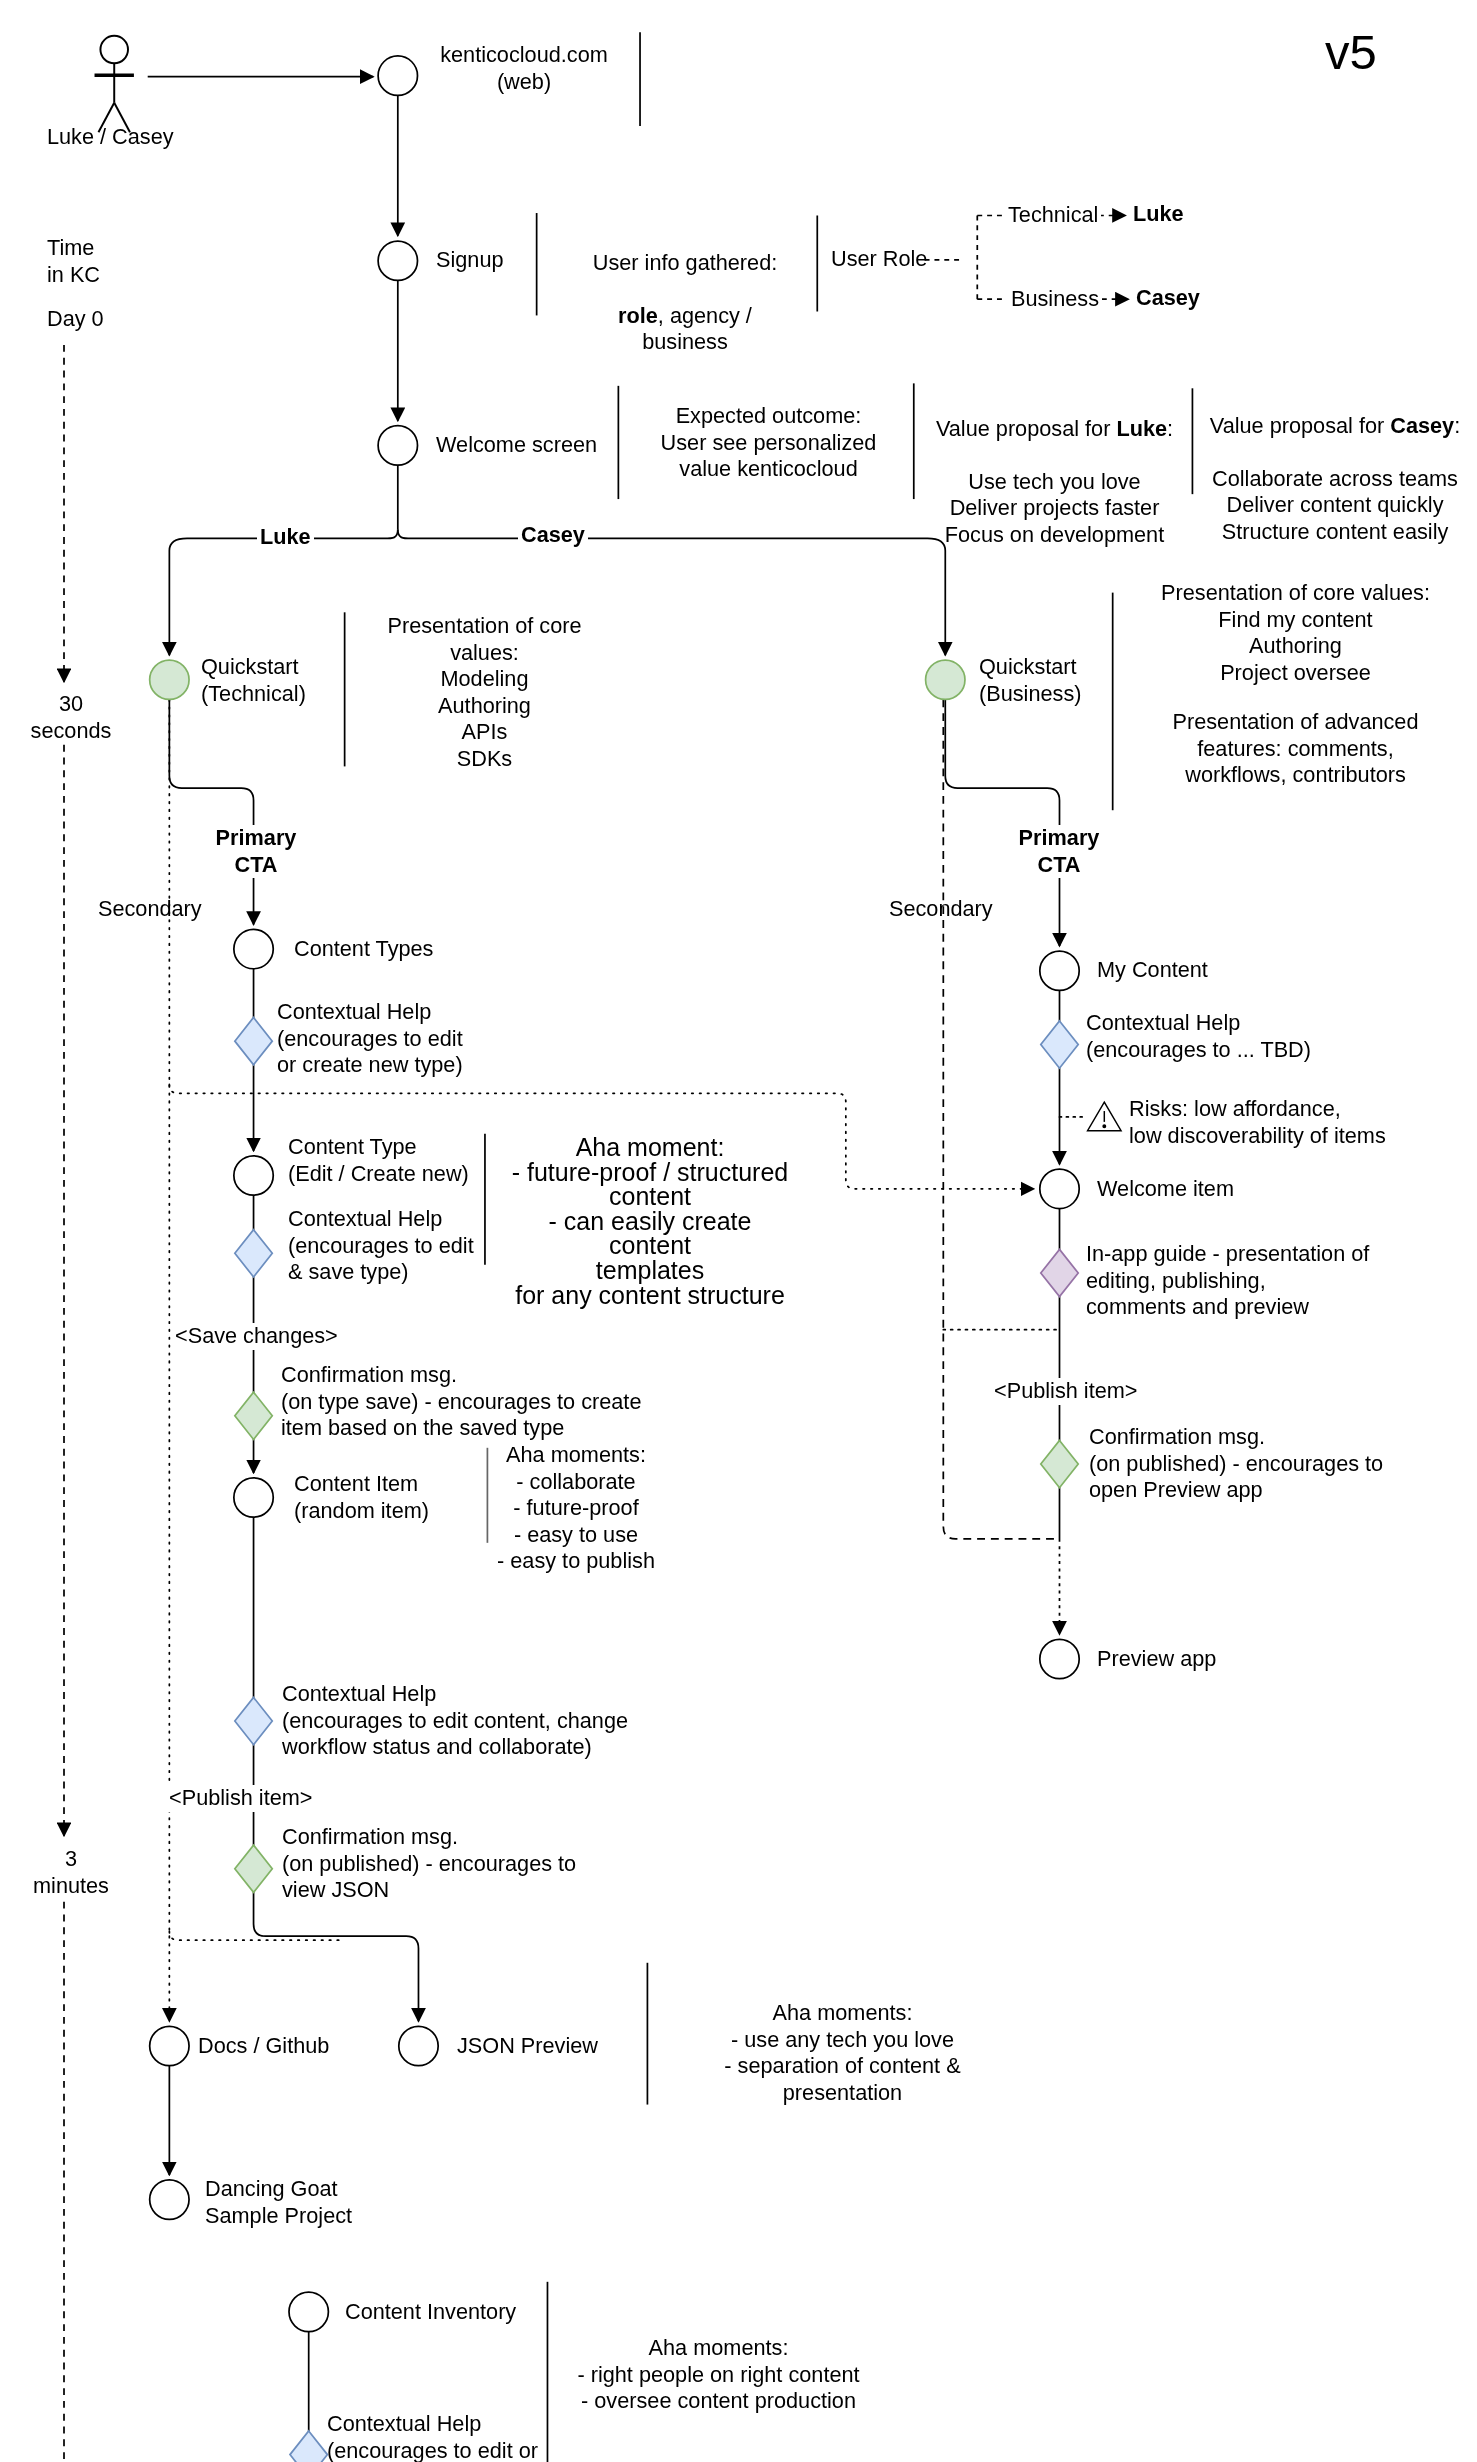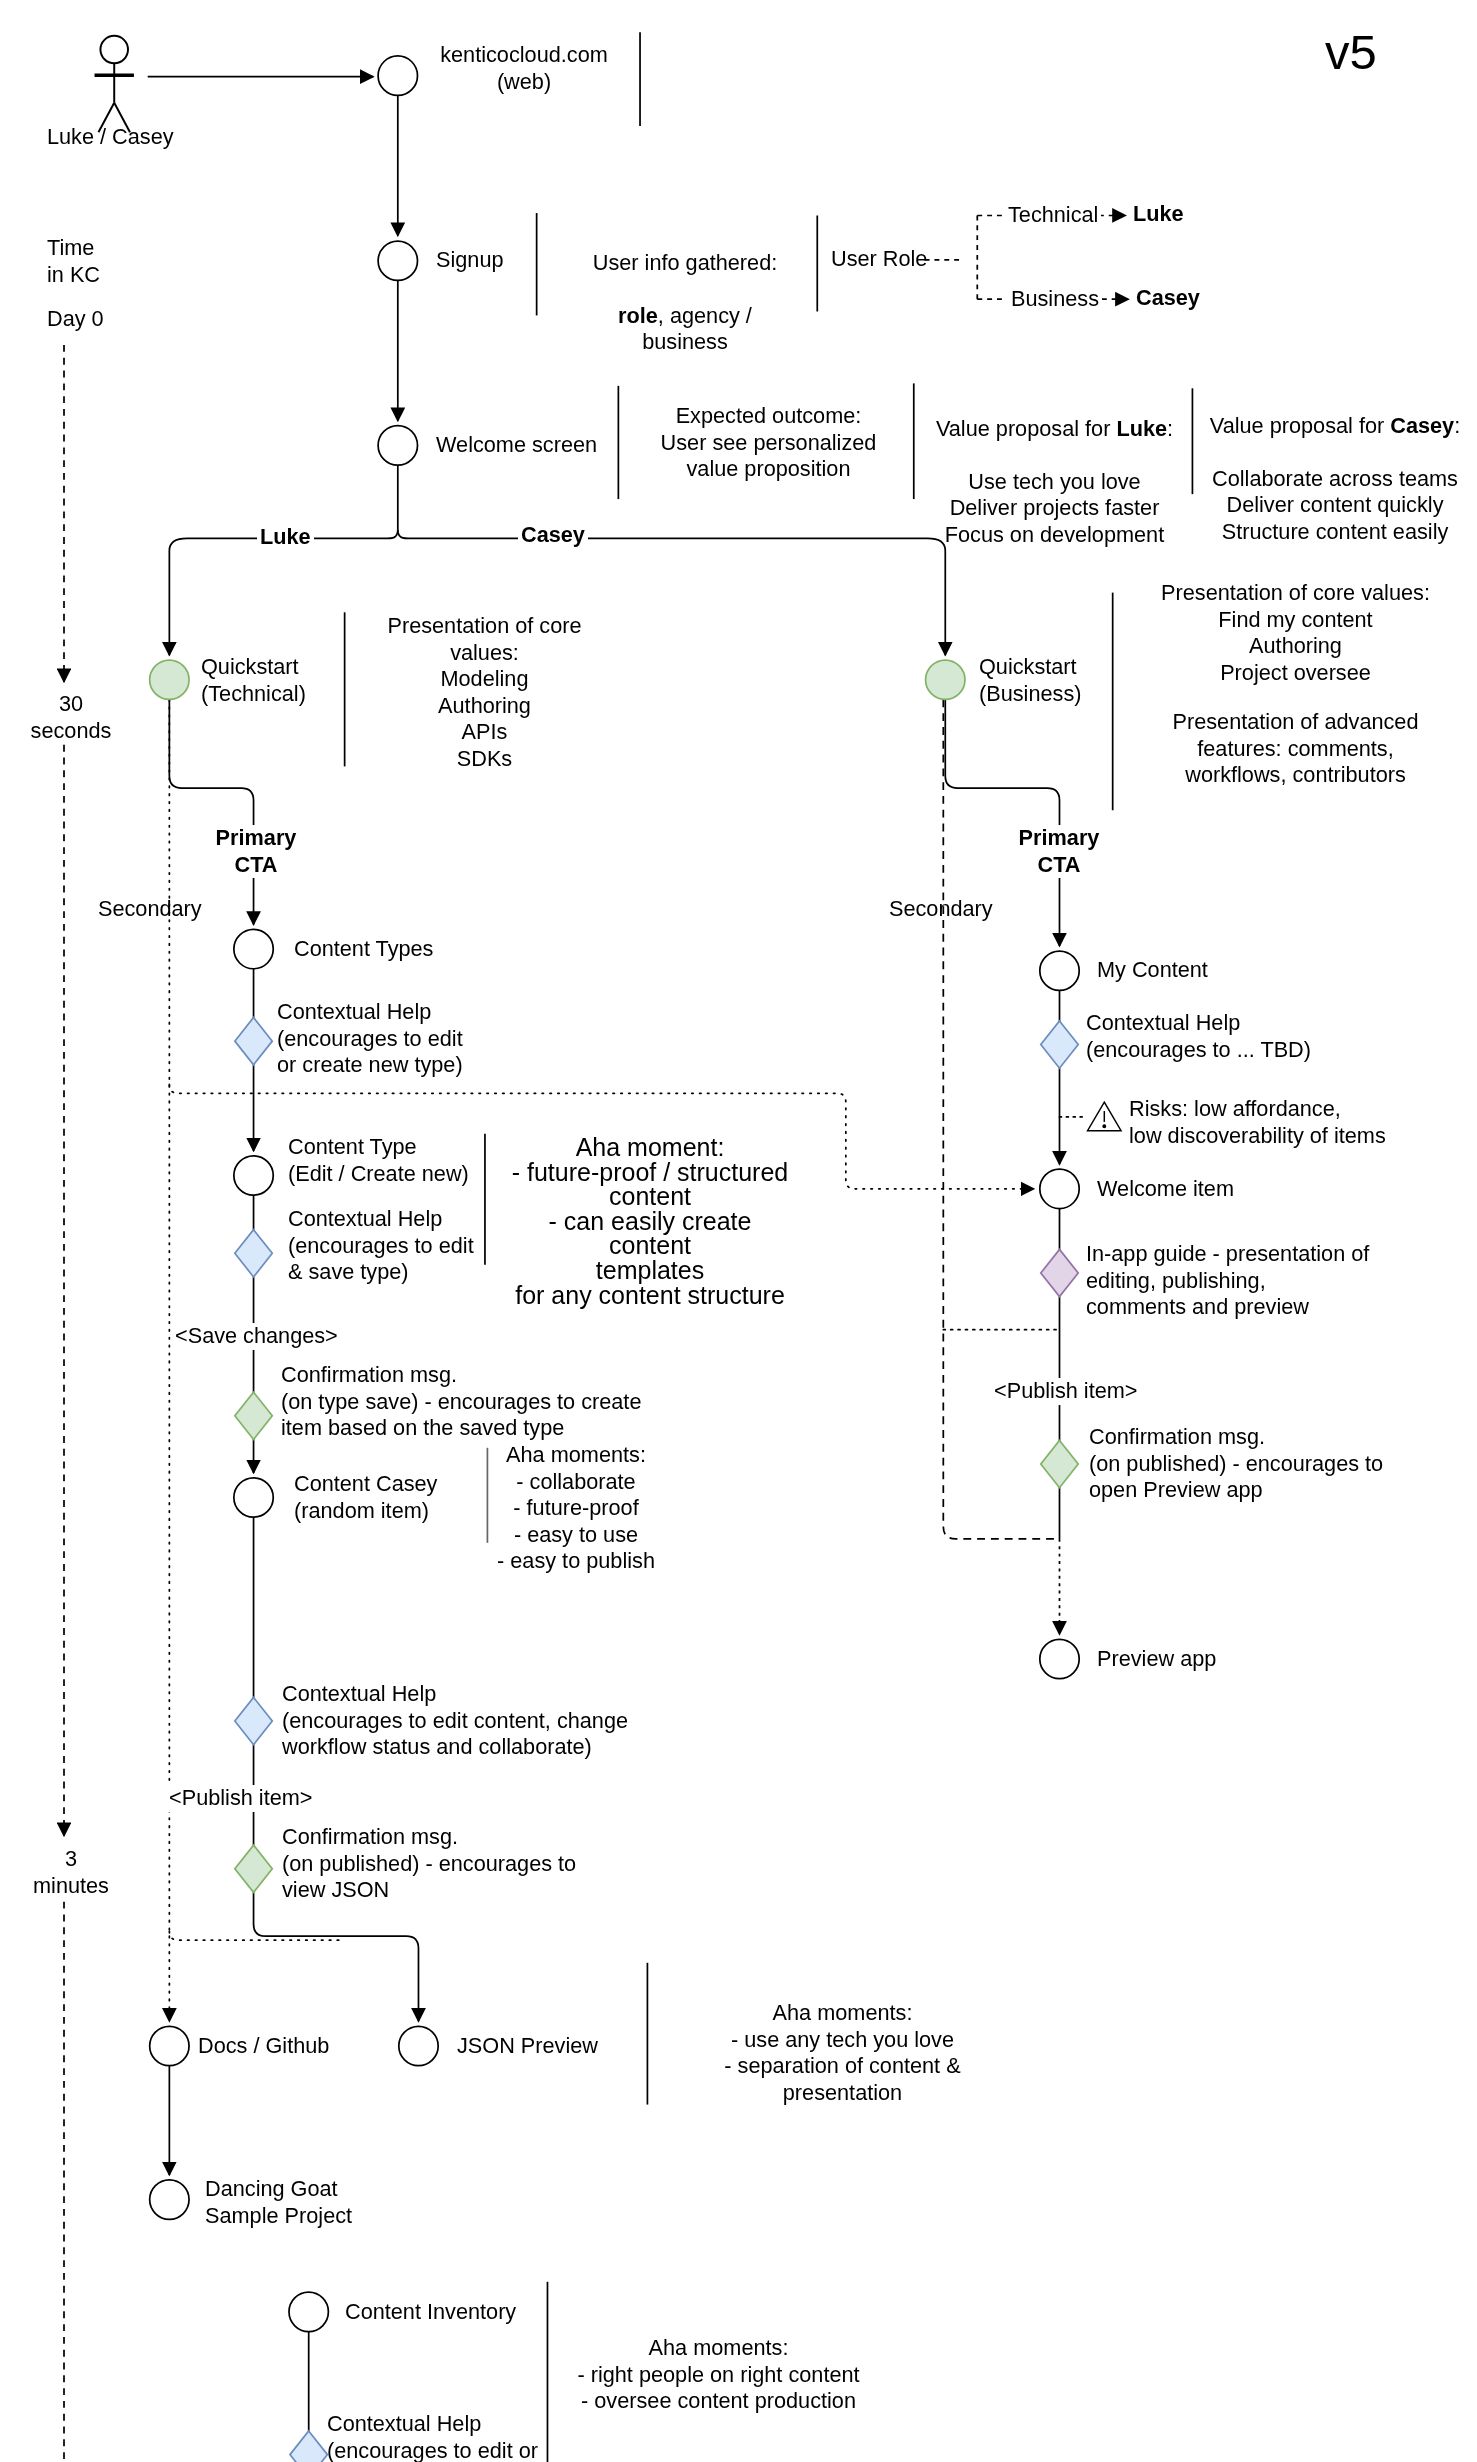--- a/index.html
+++ b/index.html
@@ -153,7 +153,7 @@
 <div class="lbl" style="left:436px;top:432px">Welcome screen</div>
 <div class="lbl c" style="left:638px;top:403px;width:261px">Expected outcome:
 User see personalized
-value proposition</div>
+value kenticocloud</div>
 <div class="lbl c" style="left:1202px;top:386px;width:266px">
   <div><span>Value proposal for </span><b>Casey</b><span>:</span></div>
   <div>Collaborate across teams

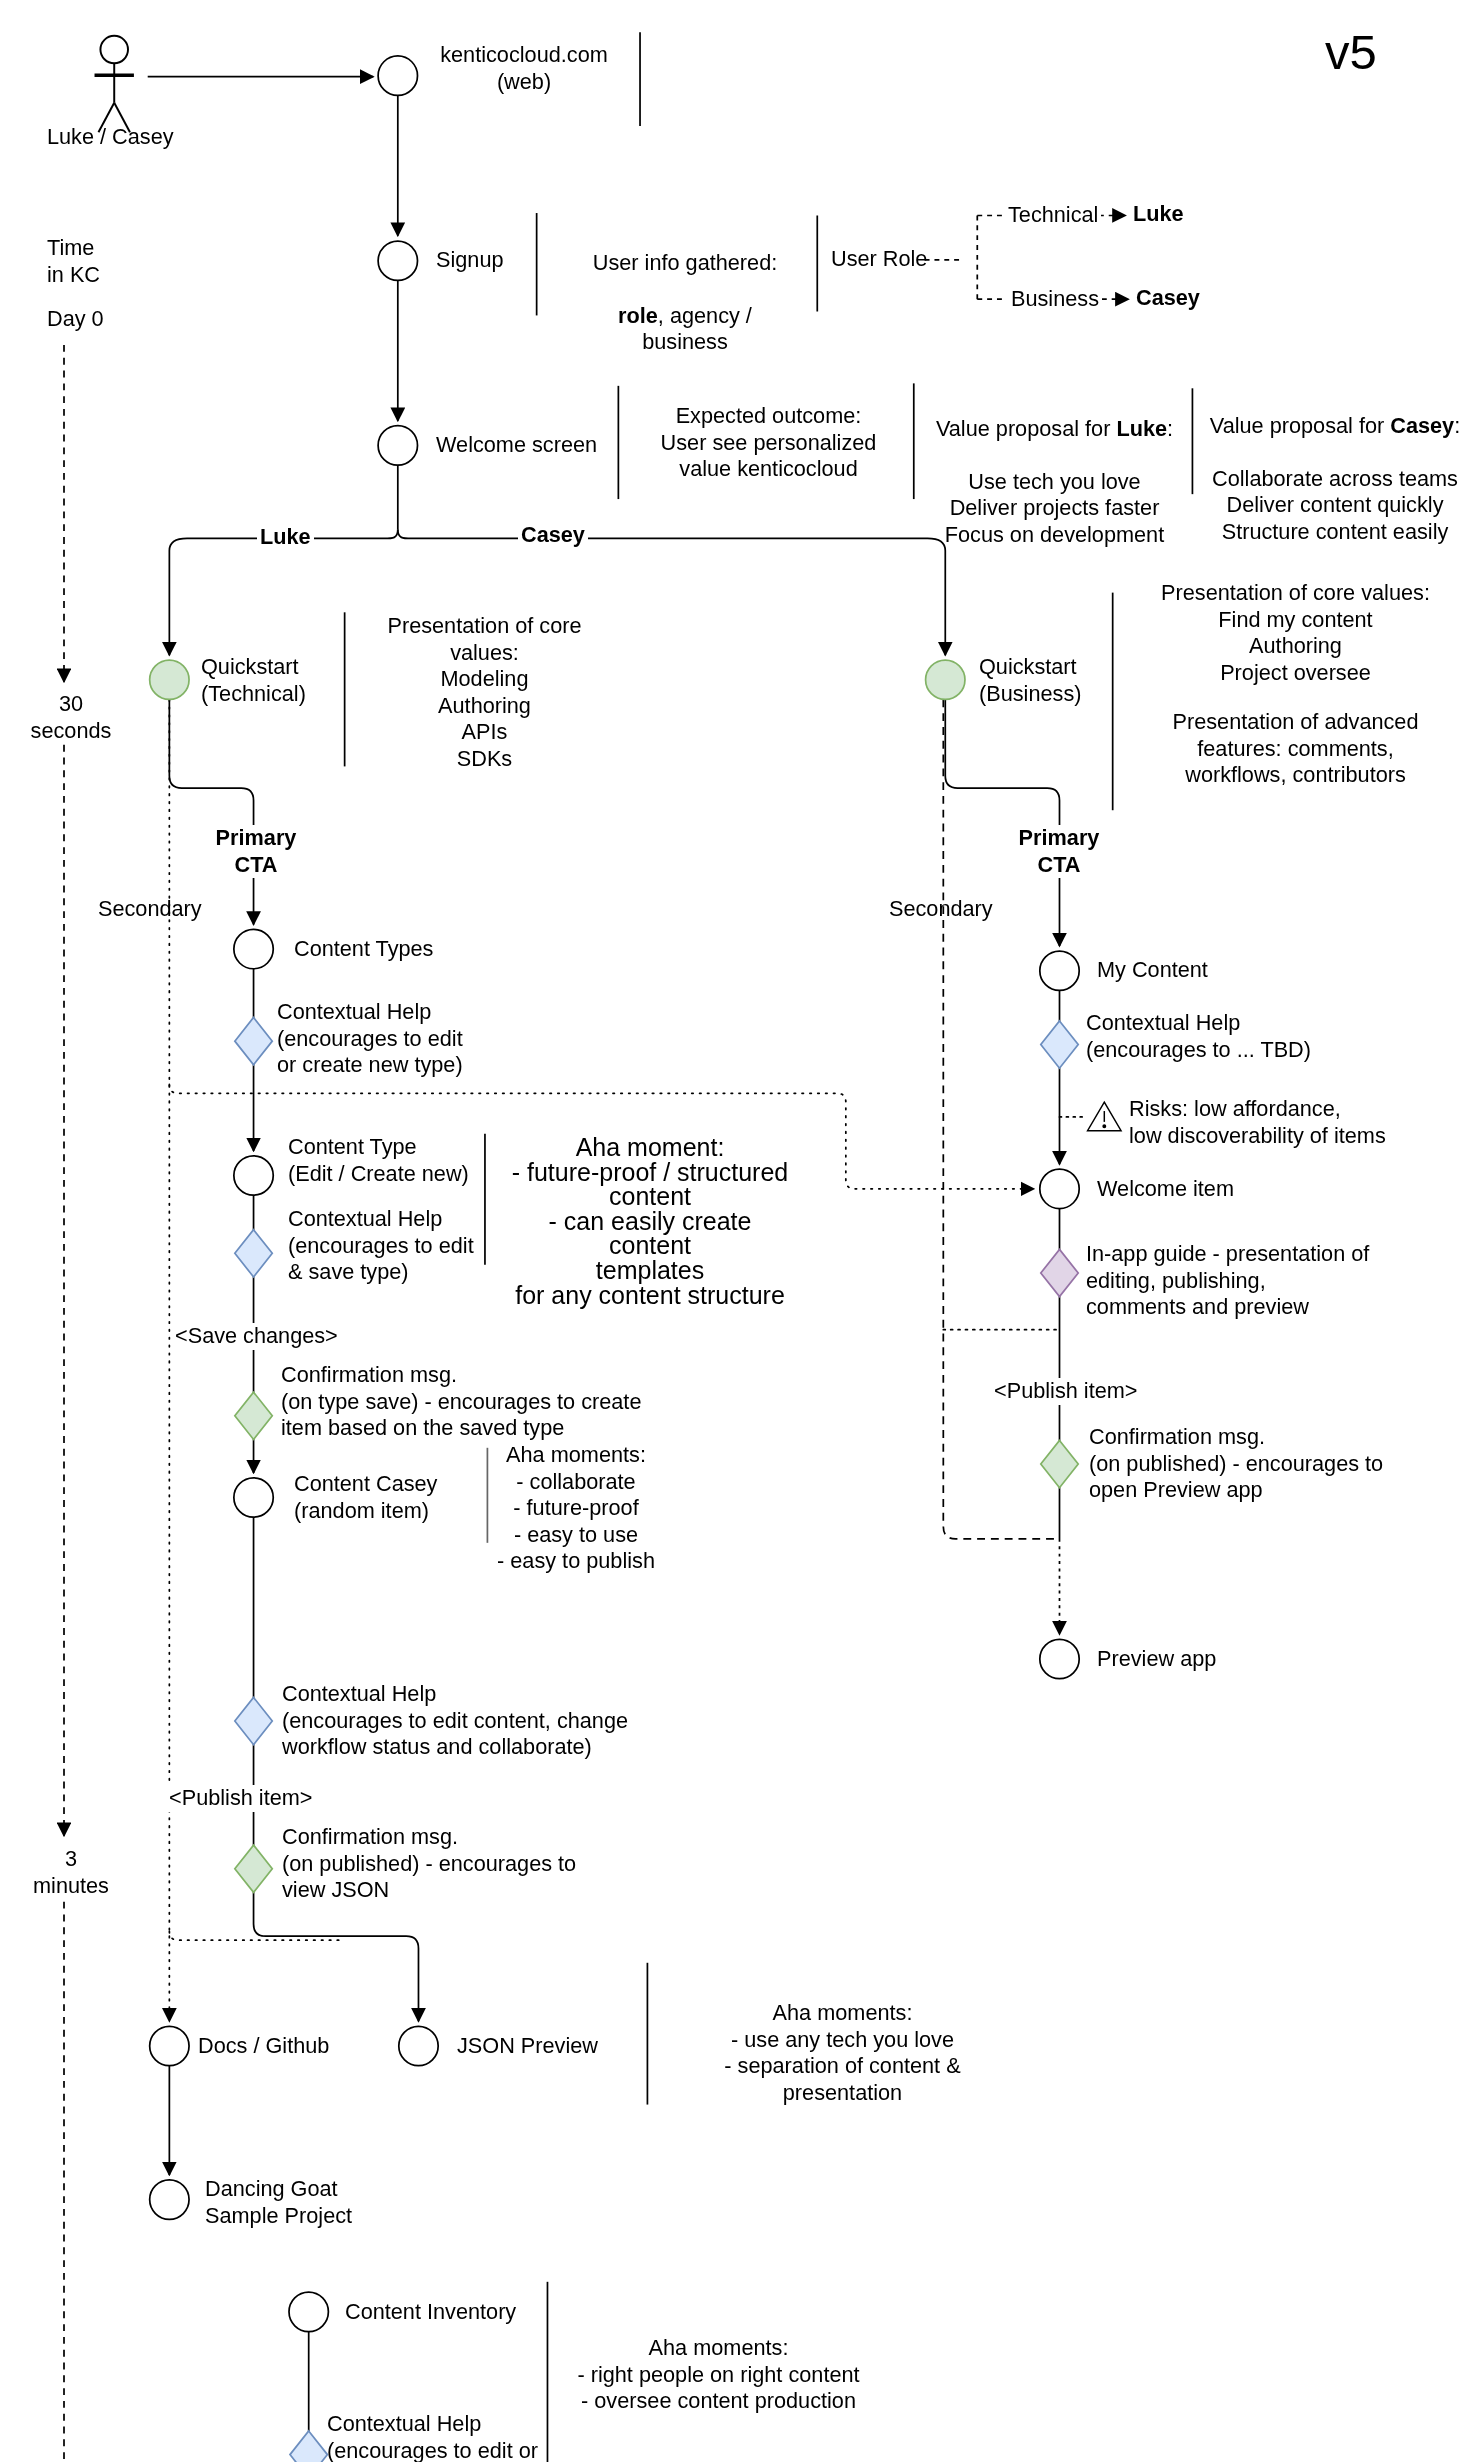--- a/index.html
+++ b/index.html
@@ -215,7 +215,7 @@
 (on type save) - encourages to create
 item based on the saved type</div>
 
-<div class="lbl" style="left:294px;top:1471px">Content Casey
+<div class="lbl" style="left:294px;top:1471px">Content Item
 (random item)</div>
 <div class="lbl c" style="left:470px;top:1442px;width:212px">Aha moments:
 - collaborate

